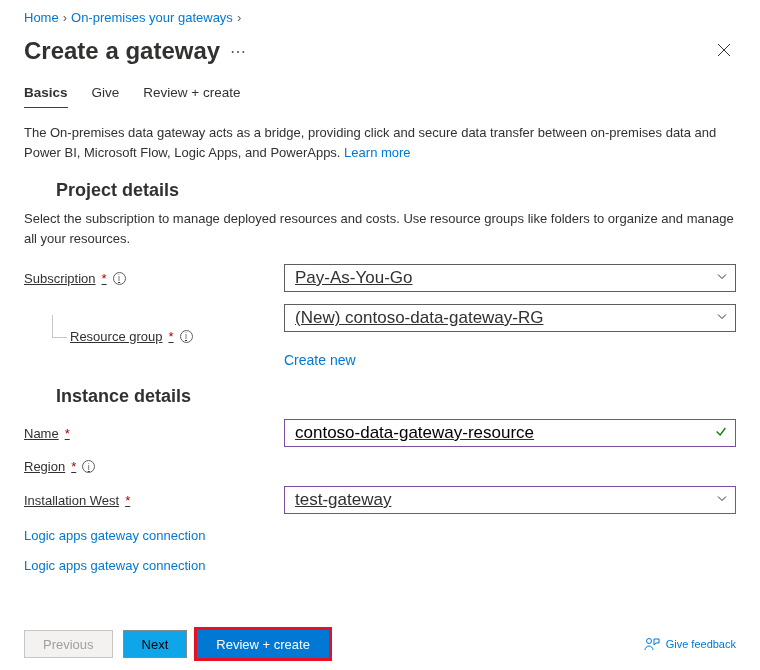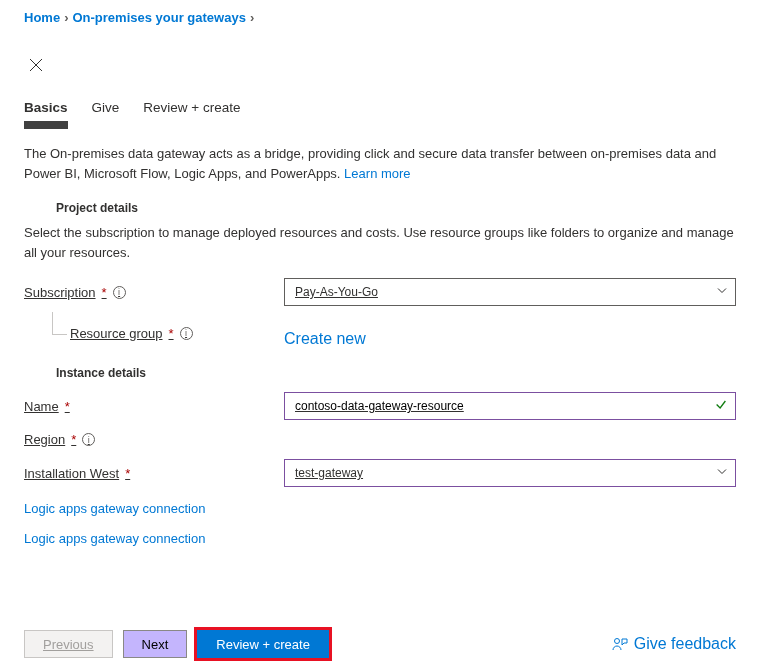--- a/index.html
+++ b/index.html
@@ -19,8 +19,7 @@
       align-items: center;
       gap: 4px;
       font-size: 13px;
-      margin-bottom: 28px;
-      font-weight: bold;
+      margin-bottom: 12px;
     }
     .breadcrumb a { color: #0078d4; text-decoration: none; }
     .breadcrumb .sep { color: #605e5c; }

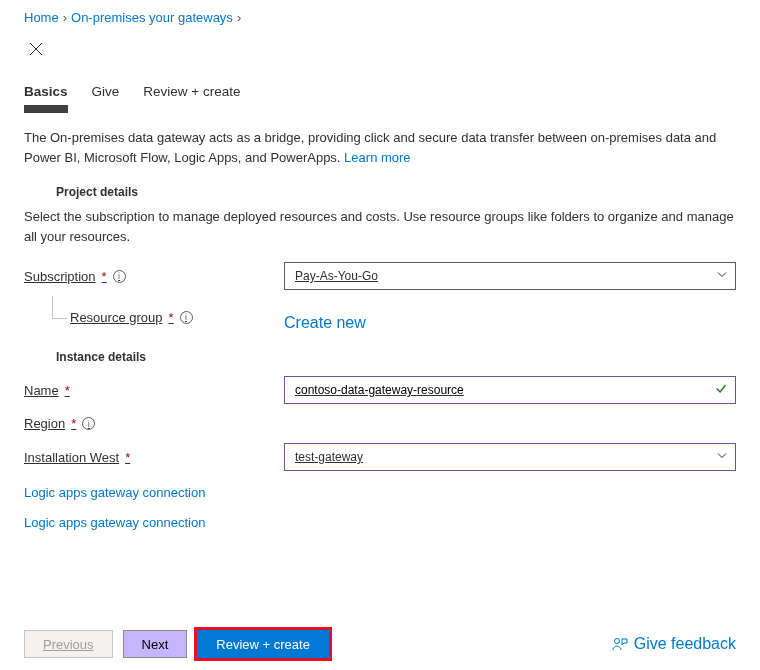--- a/index.html
+++ b/index.html
@@ -156,6 +156,10 @@
 </nav>
 
 <div class="title-row">
+  <div class="title-left">
+    <h1>Create a gateway</h1>
+    <span class="ellipsis">⋯</span>
+  </div>
   <span class="close-x">
     <svg viewBox="0 0 16 16" fill="none" stroke="currentColor" stroke-width="1">
       <line x1="2" y1="2" x2="14" y2="14"></line>

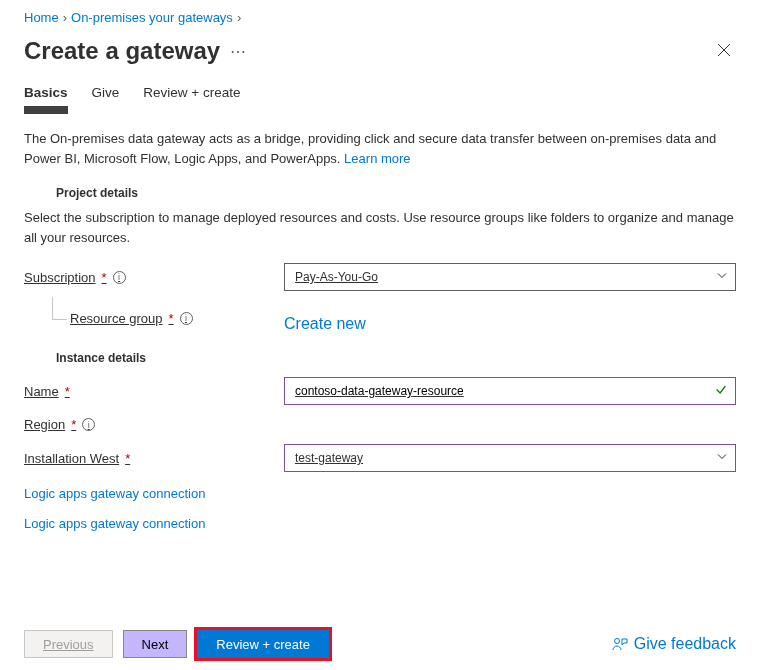--- a/index.html
+++ b/index.html
@@ -47,7 +47,7 @@
       color: #323130;
       border-bottom: 2px solid transparent;
     }
-    .tab.active { border-bottom: 8px solid #404040; font-weight: 600; }
+    .tab.active { border-bottom: 1px solid #404040; font-weight: 600; }
     .desc { font-size: 13px; color: #323130; line-height: 1.5; margin-bottom: 18px; }
     .desc a, .link { color: #0078d4; text-decoration: none; cursor: pointer; }
     .section-title { font-size: 12px; font-weight: 600; margin-bottom: 8px; padding-left: 32px; }

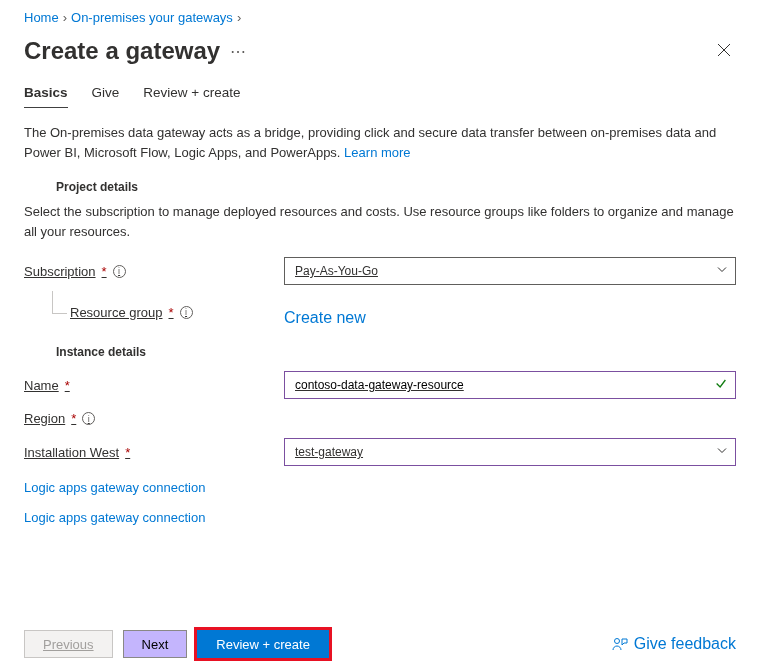--- a/index.html
+++ b/index.html
@@ -50,7 +50,7 @@
     .tab.active { border-bottom: 1px solid #404040; font-weight: 600; }
     .desc { font-size: 13px; color: #323130; line-height: 1.5; margin-bottom: 18px; }
     .desc a, .link { color: #0078d4; text-decoration: none; cursor: pointer; }
-    .section-title { font-size: 12px; font-weight: 600; margin-bottom: 8px; padding-left: 32px; }
+    .section-title { font-size: 18px; font-weight: 600; margin-bottom: 8px; padding-left: 32px; }
     .section-desc { font-size: 13px; line-height: 1.5; margin-bottom: 16px; }
     .form-row {
       display: flex;

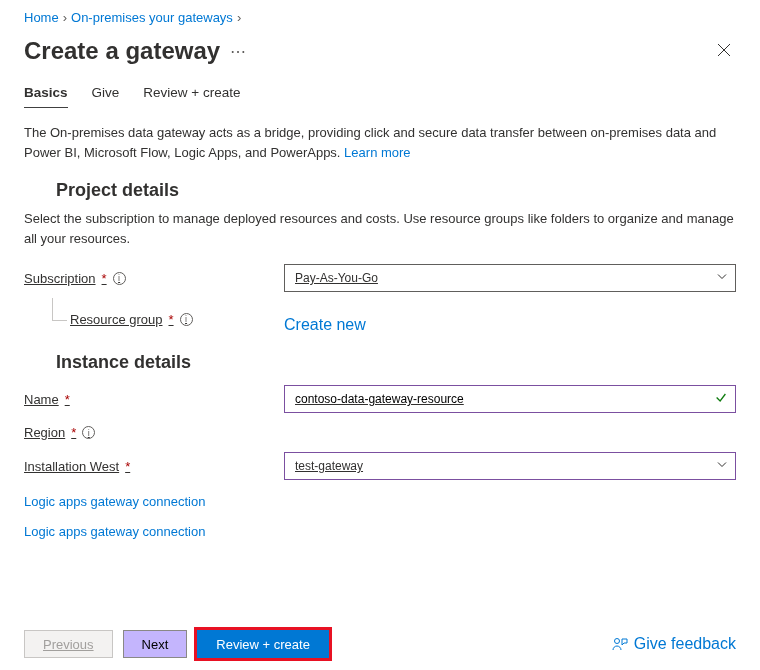--- a/index.html
+++ b/index.html
@@ -92,7 +92,7 @@
       height: 28px;
       border: 1px solid #605e5c;
       padding: 0 30px 0 10px;
-      font-size: 12px;
+      font-size: 17px;
       font-family: inherit;
       background: #fff;
       position: relative;

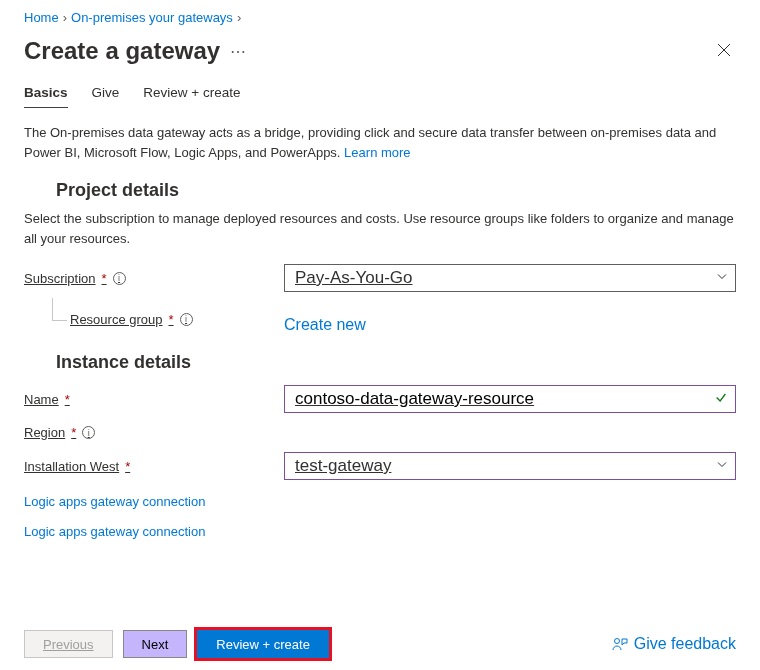--- a/index.html
+++ b/index.html
@@ -209,6 +209,16 @@
     <span class="info-icon">i</span>
   </div>
   <div class="field-col">
+    <div class="select-wrap">
+      <div class="select-box">
+          <span>(New) contoso-data-gateway-RG</span>
+        </div>
+      <span class="chevron">
+        <svg viewBox="0 0 12 12" fill="none" stroke="#323130" stroke-width="1">
+            <polyline points="2,4 6,8 10,4"></polyline>
+          </svg>
+      </span>
+    </div>
     <a class="link sublink">Create new</a>
   </div>
 </div>

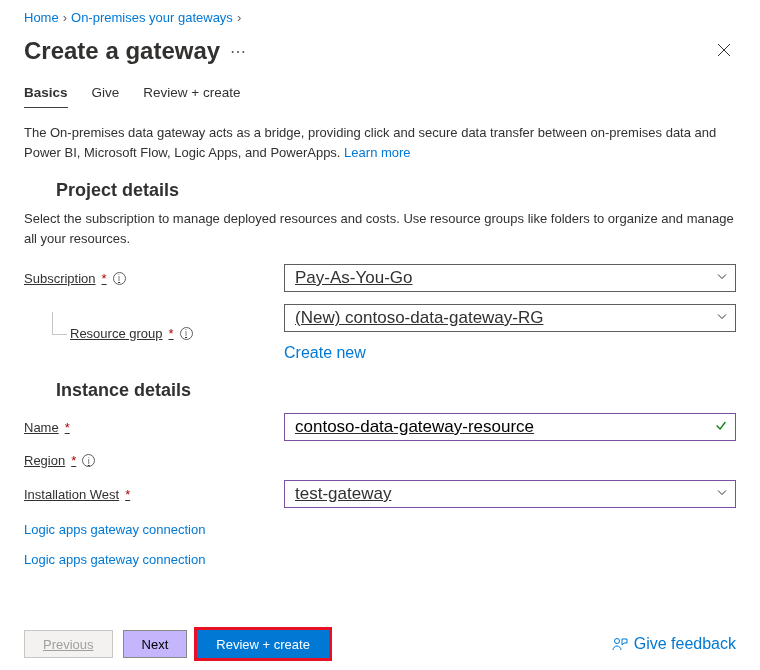--- a/index.html
+++ b/index.html
@@ -116,7 +116,7 @@
       transform: translateY(-50%);
     }
     .check-icon svg { width: 14px; height: 14px; stroke: #107c10; }
-    .sublink { font-size: 16px; margin-top: 12px; display: inline-block; }
+    .sublink { font-size: 14px; margin-top: 20px; display: inline-block; }
     .info-block { font-size: 13px; line-height: 1.5; margin-bottom: 10px; margin-top: 8px; }
     .footer {
       position: absolute;

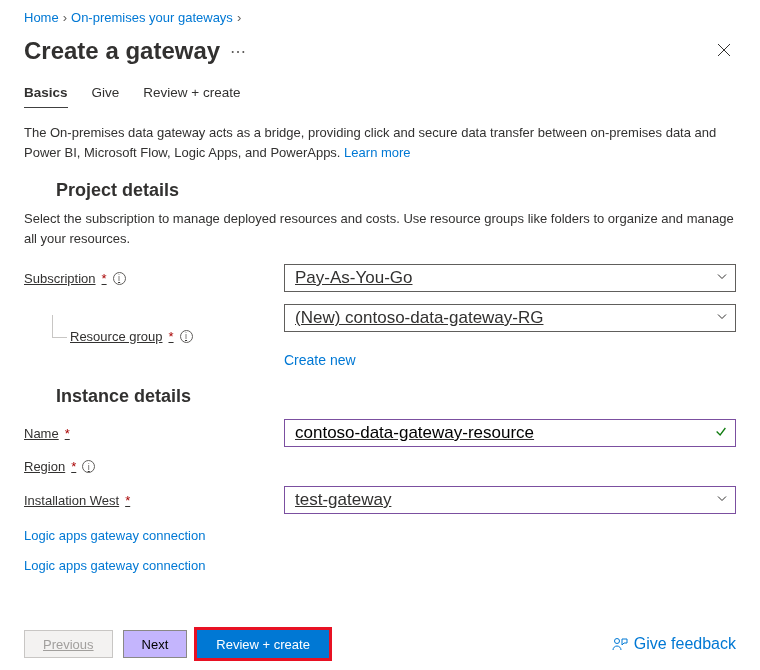--- a/index.html
+++ b/index.html
@@ -136,7 +136,7 @@
       background: #c4b5fd;
       cursor: pointer;
     }
-    .btn.disabled { background: #f3f2f1; color: #a19f9d; border-color: #c8c6c4; cursor: default; text-decoration: underline; }
+    .btn.disabled { background: #f3f2f1; color: #a19f9d; border-color: #c8c6c4; cursor: default; }
     .btn.primary { background: #0078d4; color: #fff; border-color: #0078d4; }
     .btn.highlighted { outline: 3px solid #e81123; outline-offset: 0; }
     .feedback-link {

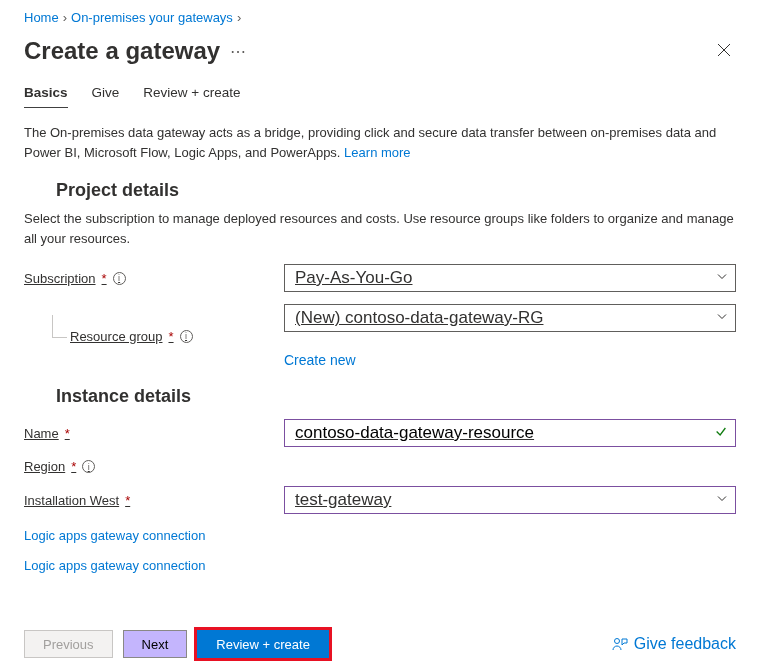--- a/index.html
+++ b/index.html
@@ -133,7 +133,7 @@
       font-size: 13px;
       font-family: inherit;
       border: 1px solid #8a8886;
-      background: #c4b5fd;
+      background: #0ea5e9;
       cursor: pointer;
     }
     .btn.disabled { background: #f3f2f1; color: #a19f9d; border-color: #c8c6c4; cursor: default; }

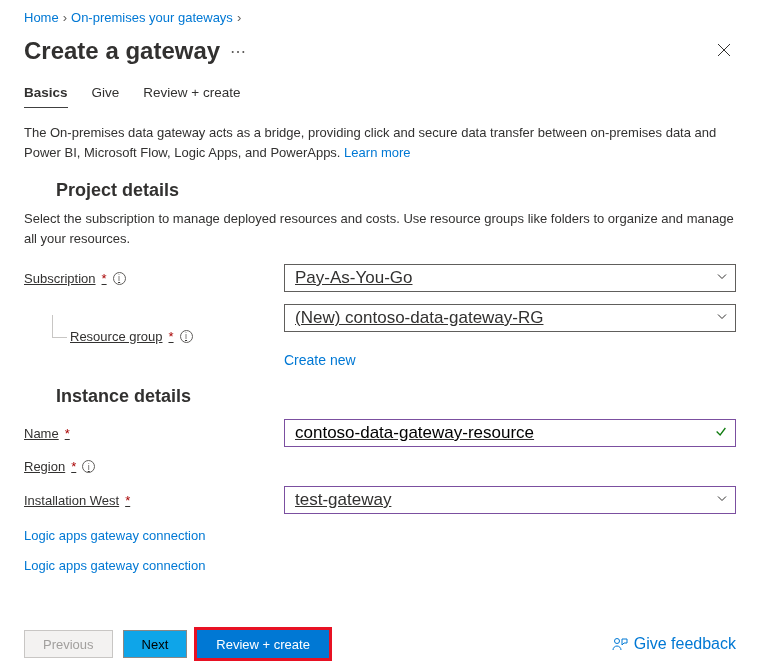--- a/index.html
+++ b/index.html
@@ -141,7 +141,7 @@
     .btn.highlighted { outline: 3px solid #e81123; outline-offset: 0; }
     .feedback-link {
       display: flex; align-items: center; gap: 6px;
-      color: #0078d4; font-size: 16px; cursor: pointer;
+      color: #0078d4; font-size: 11px; cursor: pointer;
     }
     .feedback-link svg { width: 16px; height: 16px; }
   </style>

